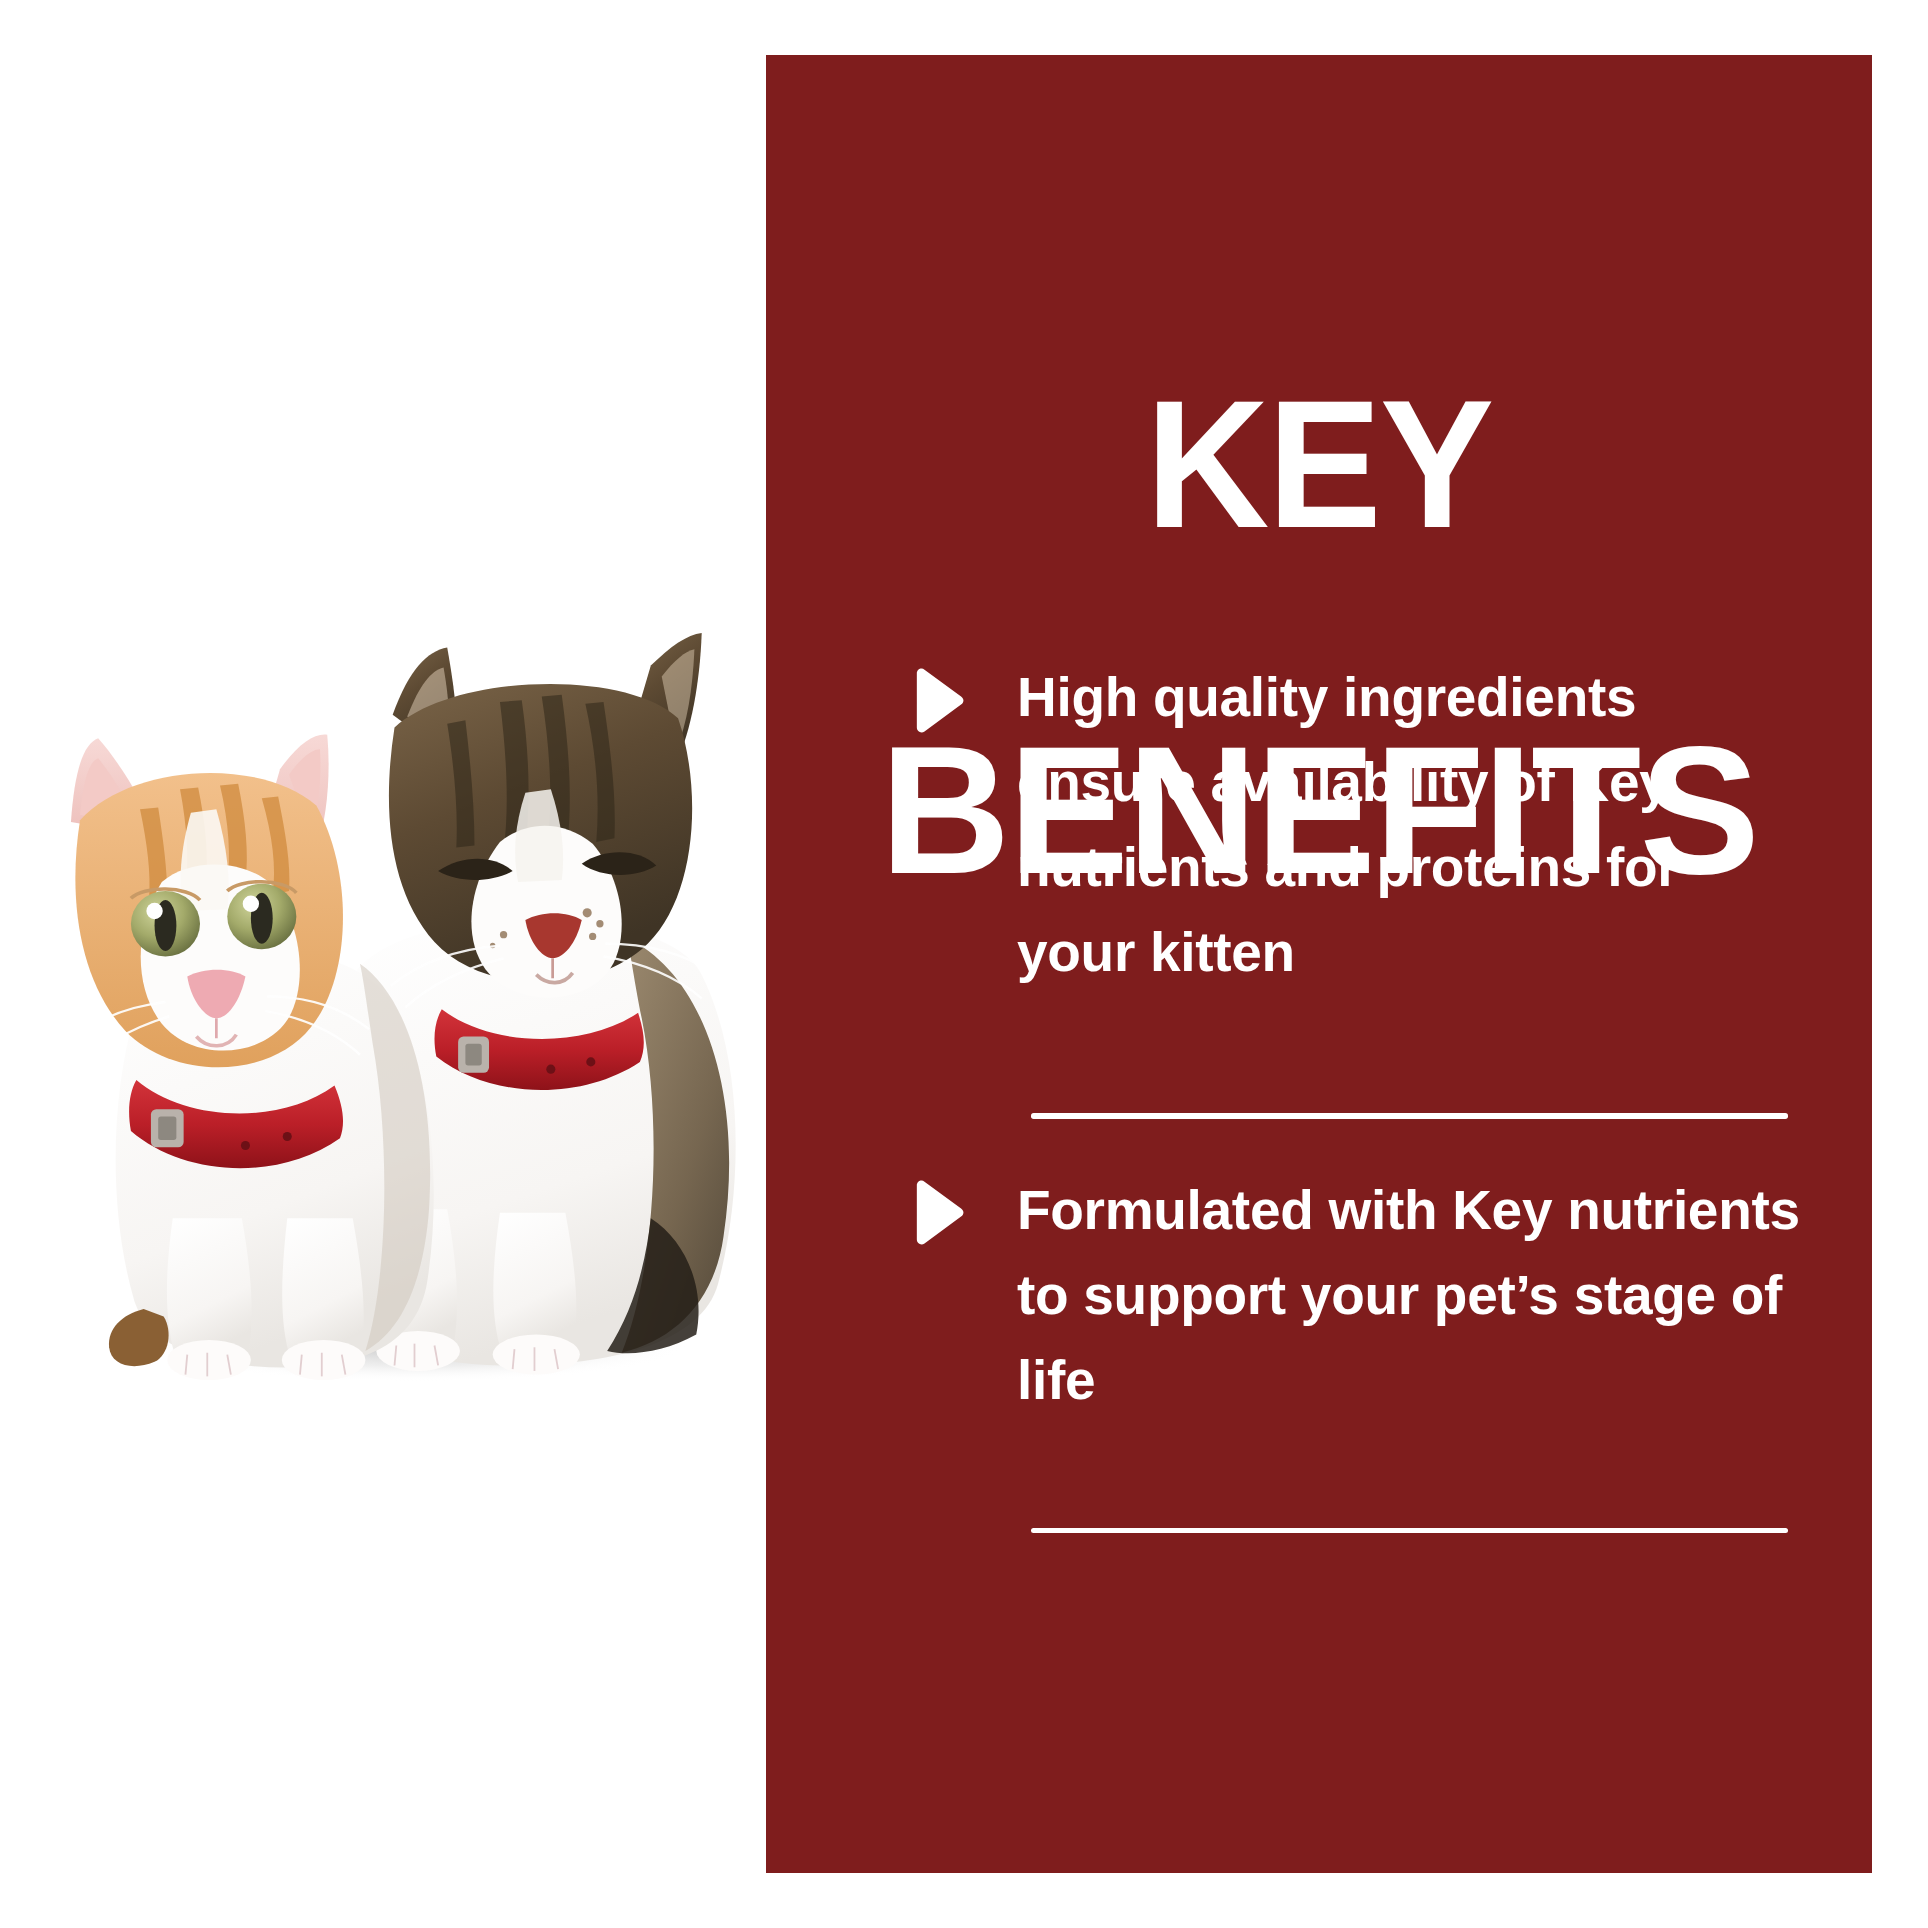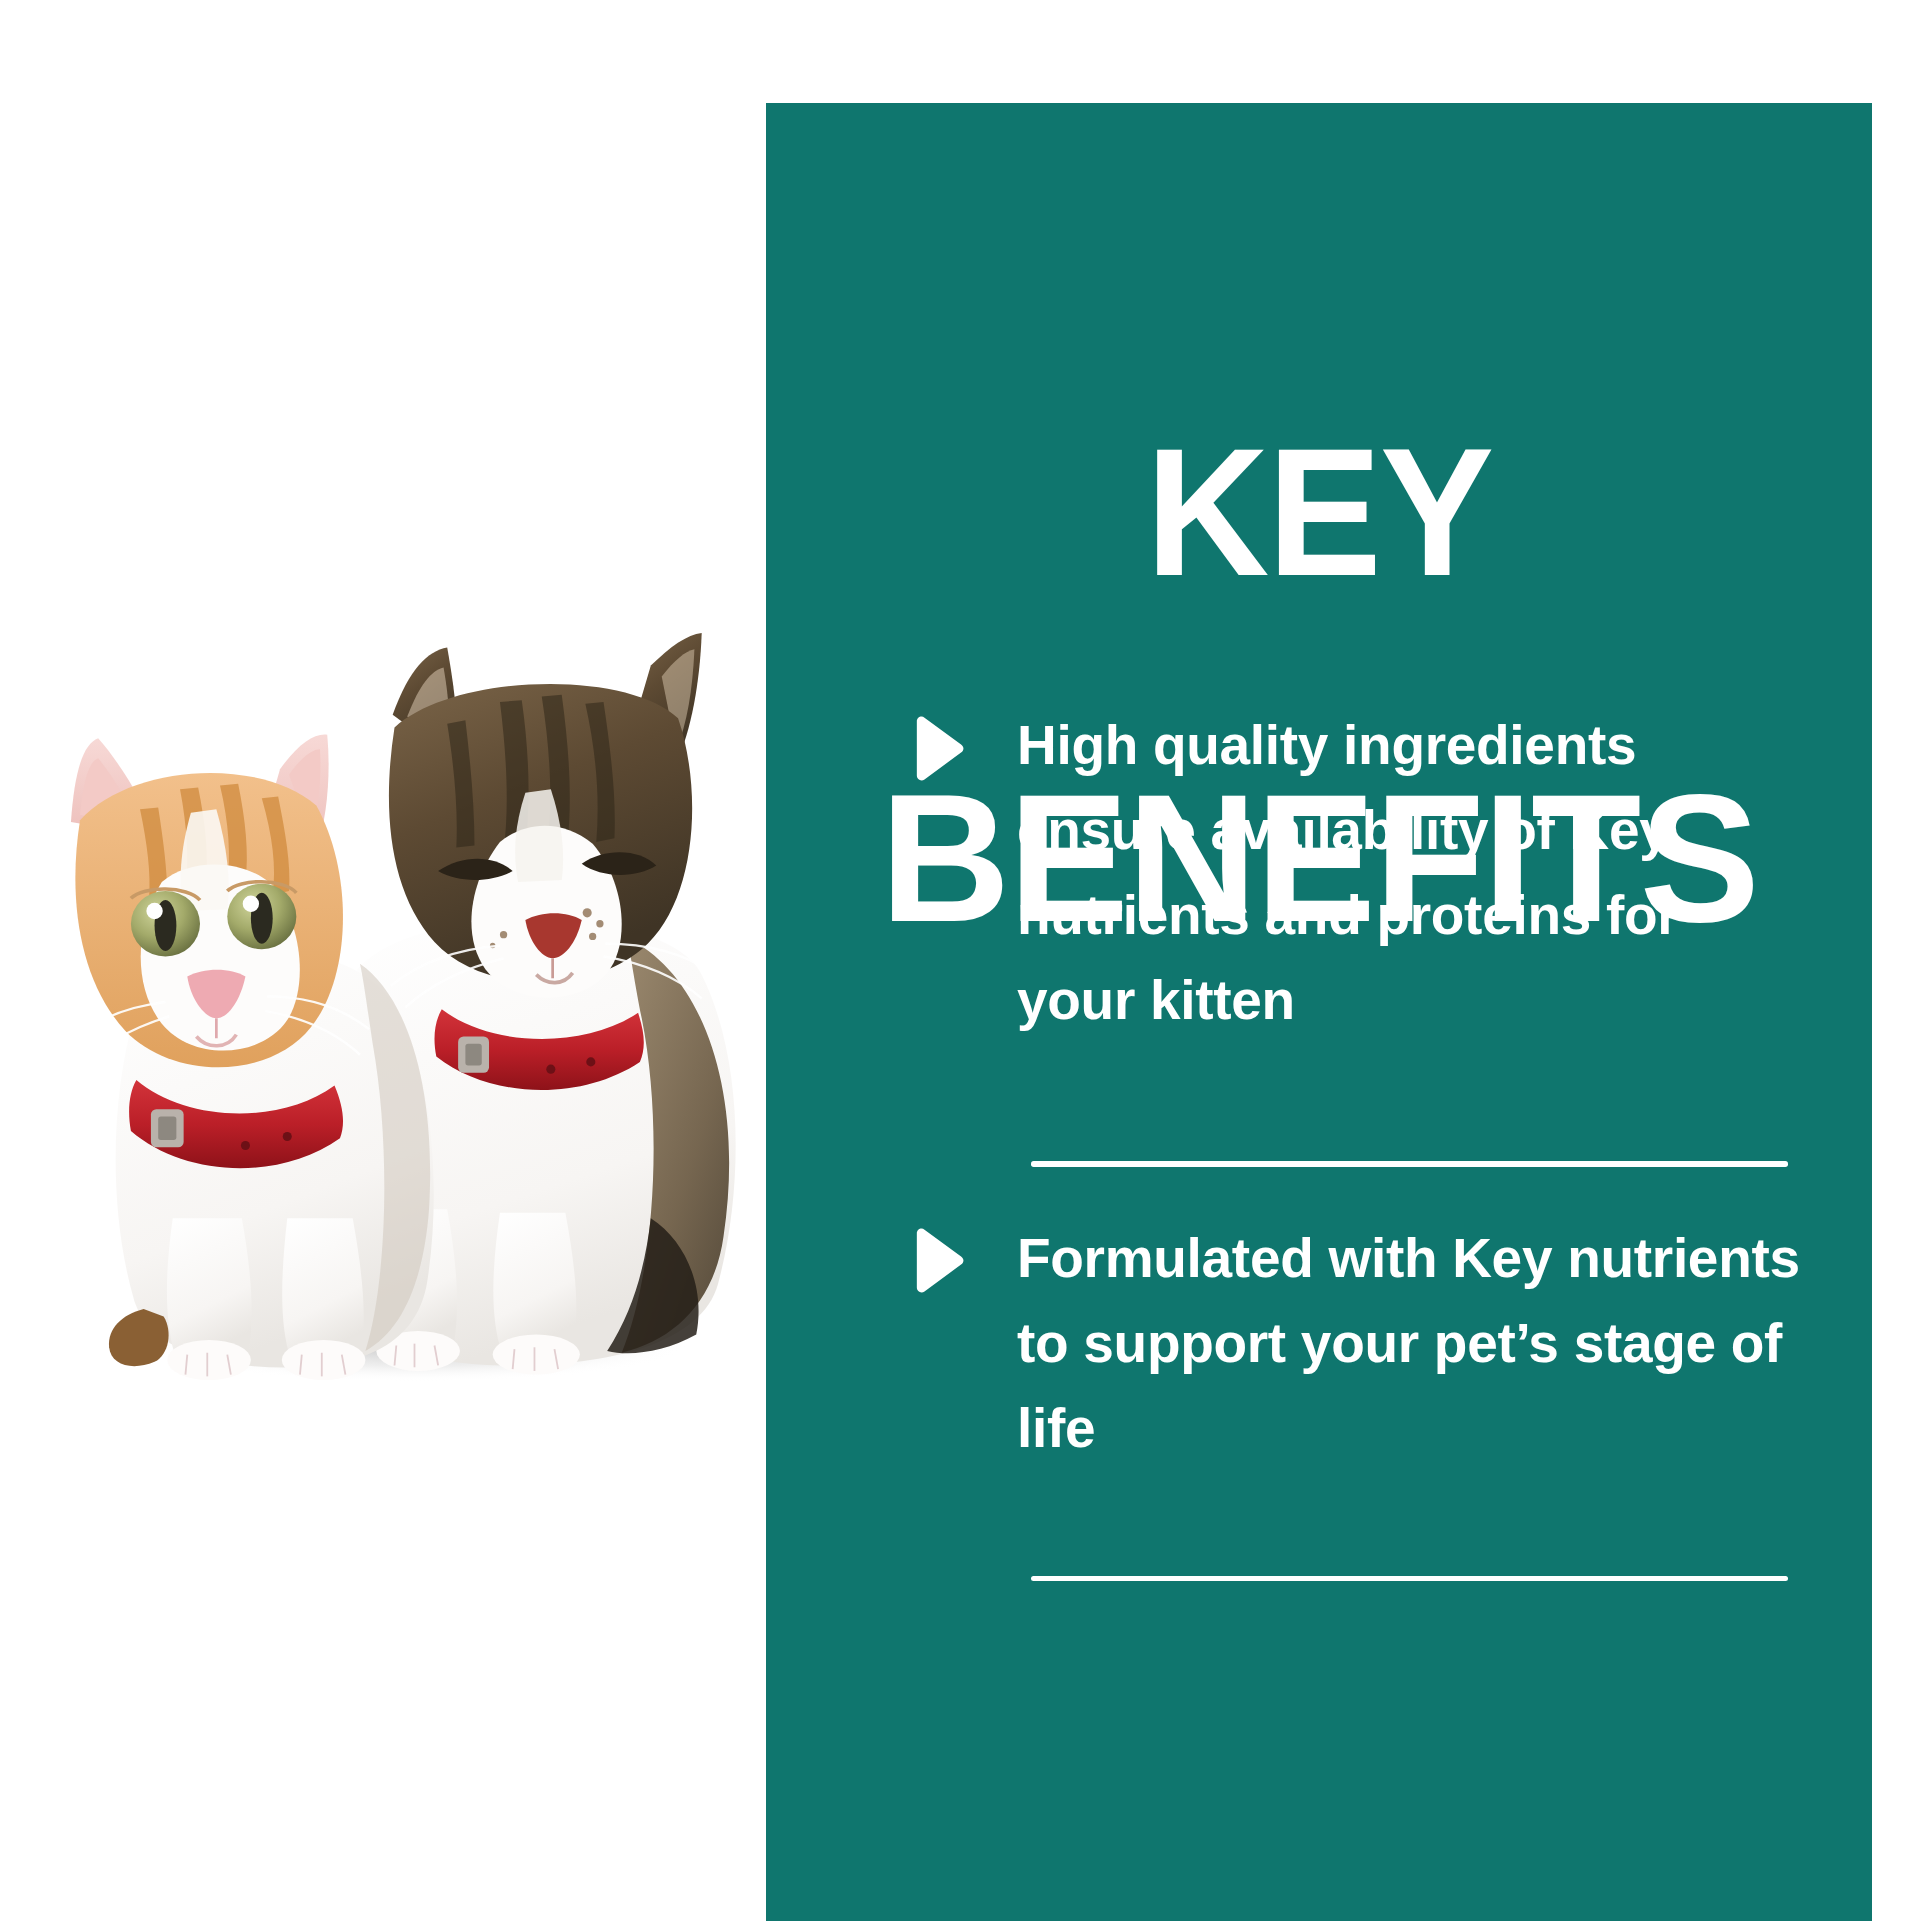--- a/index.html
+++ b/index.html
@@ -47,8 +47,7 @@
     top: 55px;
     width: 1106px;
     height: 1818px;
-    background: #0f766e;
-    margin-top: 48px;
+    background: #7f1d1d;
   }
 
   #panel-title {

